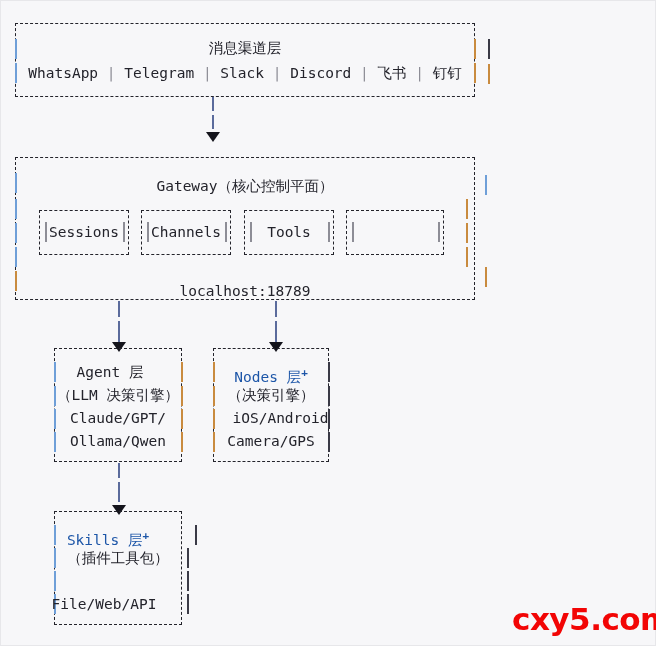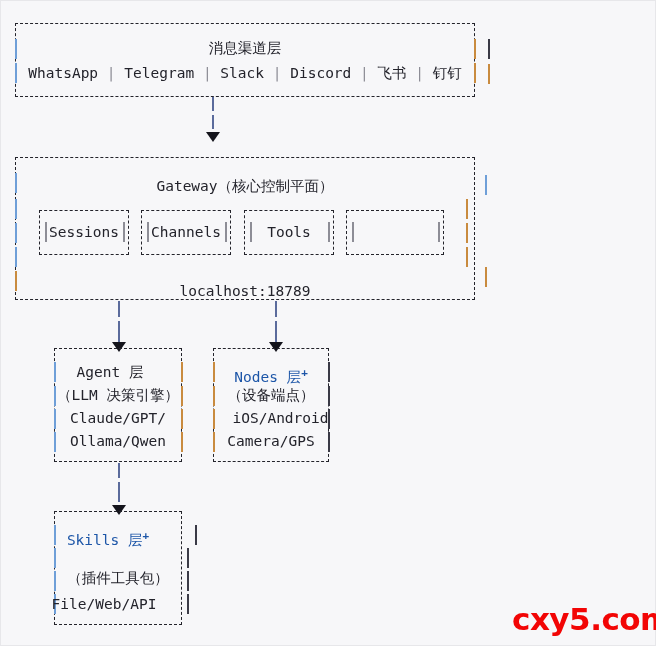--- a/index.html
+++ b/index.html
@@ -220,7 +220,7 @@
     <span class="blue-link">Nodes 层</span><span class="sup">+</span>
   </div>
   <div class="row" style="left:212px; width:116px; top:383px;">
-    <span>（设备端点）</span>
+    <span>（决策引擎）</span>
   </div>
   <div class="row" style="left:212px; width:135px; top:406px;text-align:center;">
     <span>iOS/Android</span>

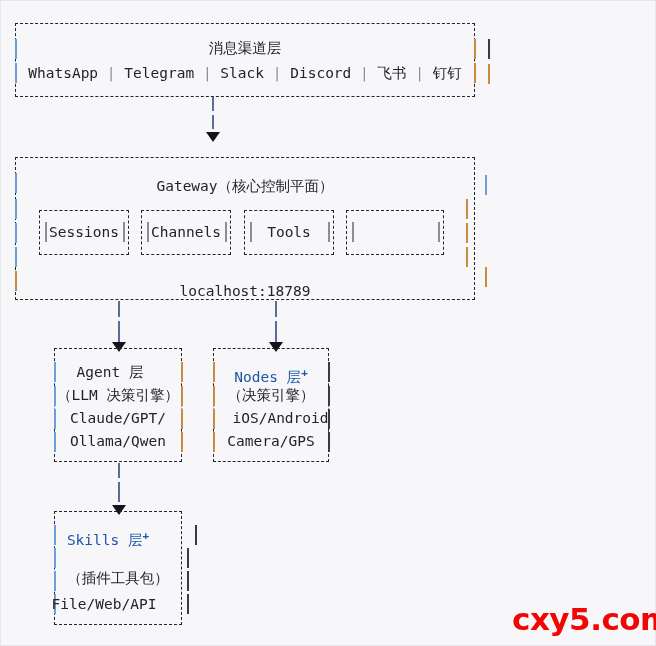--- a/index.html
+++ b/index.html
@@ -246,7 +246,7 @@
   <div class="row" style="left:53px; width:108px; top:523px;">
     <span class="blue-link">Skills 层</span><span class="sup">+</span>
   </div>
-  <div class="row" style="left:53px; width:128px; top:566px;">
+  <div class="row" style="left:53px; width:128px; top:546px;">
     <span>（插件工具包）</span>
   </div>
   <div class="row" style="left:39px; width:128px; top:592px;">

